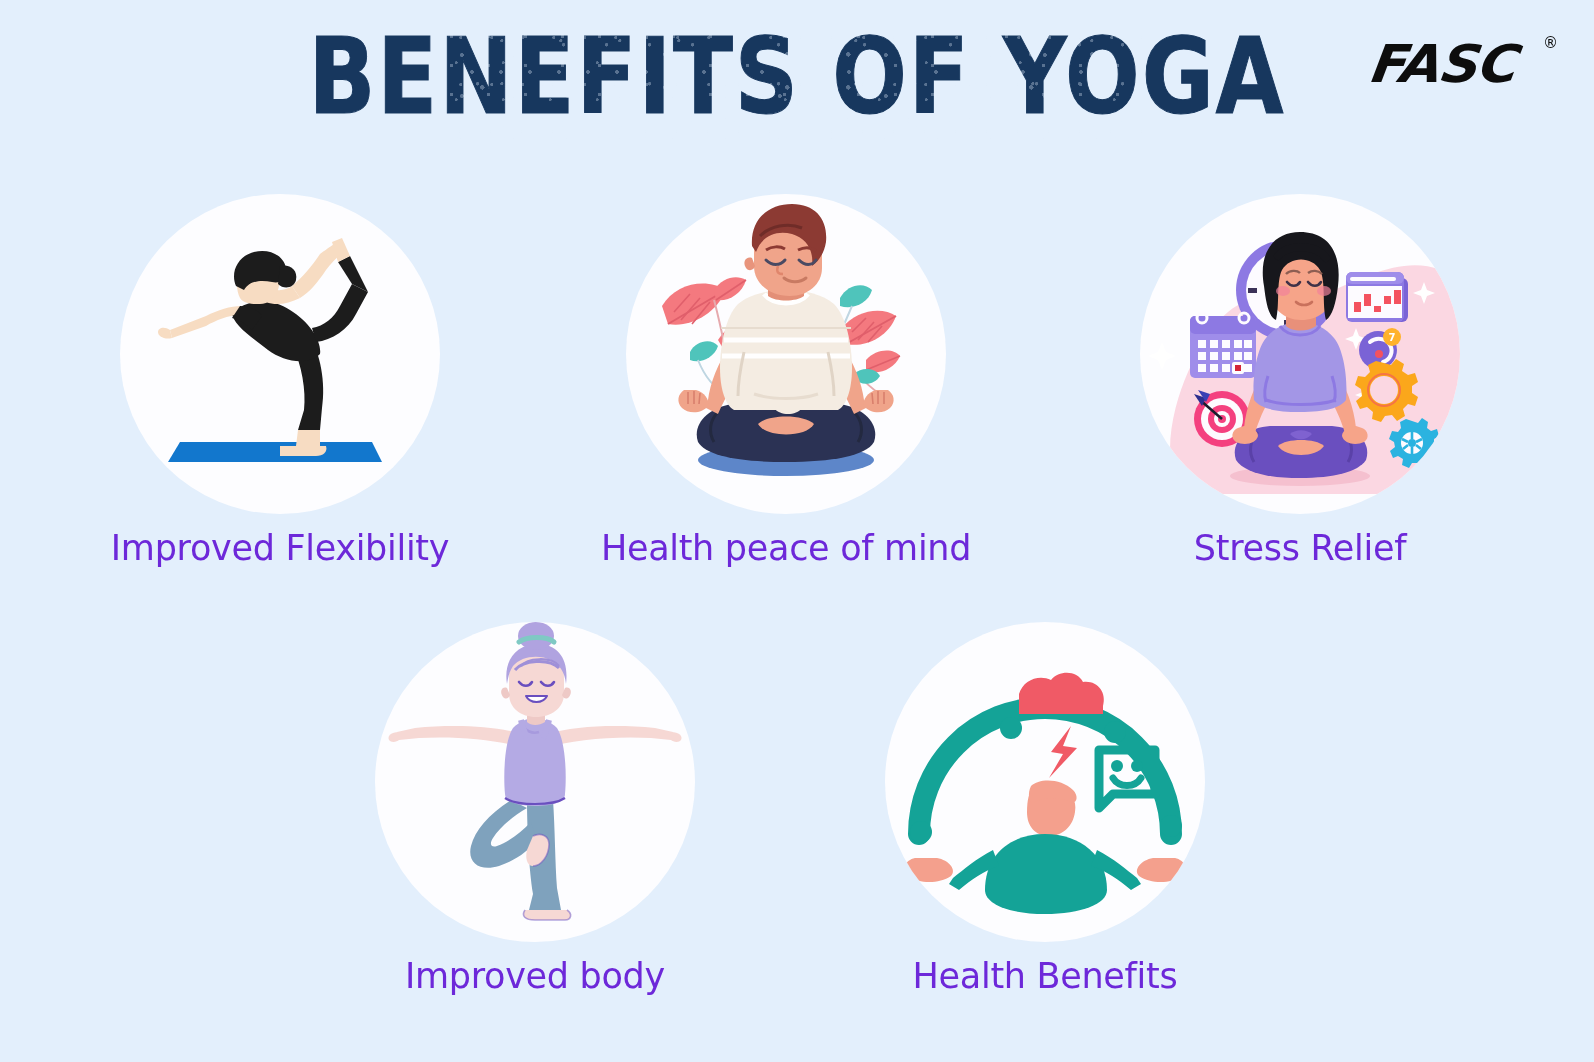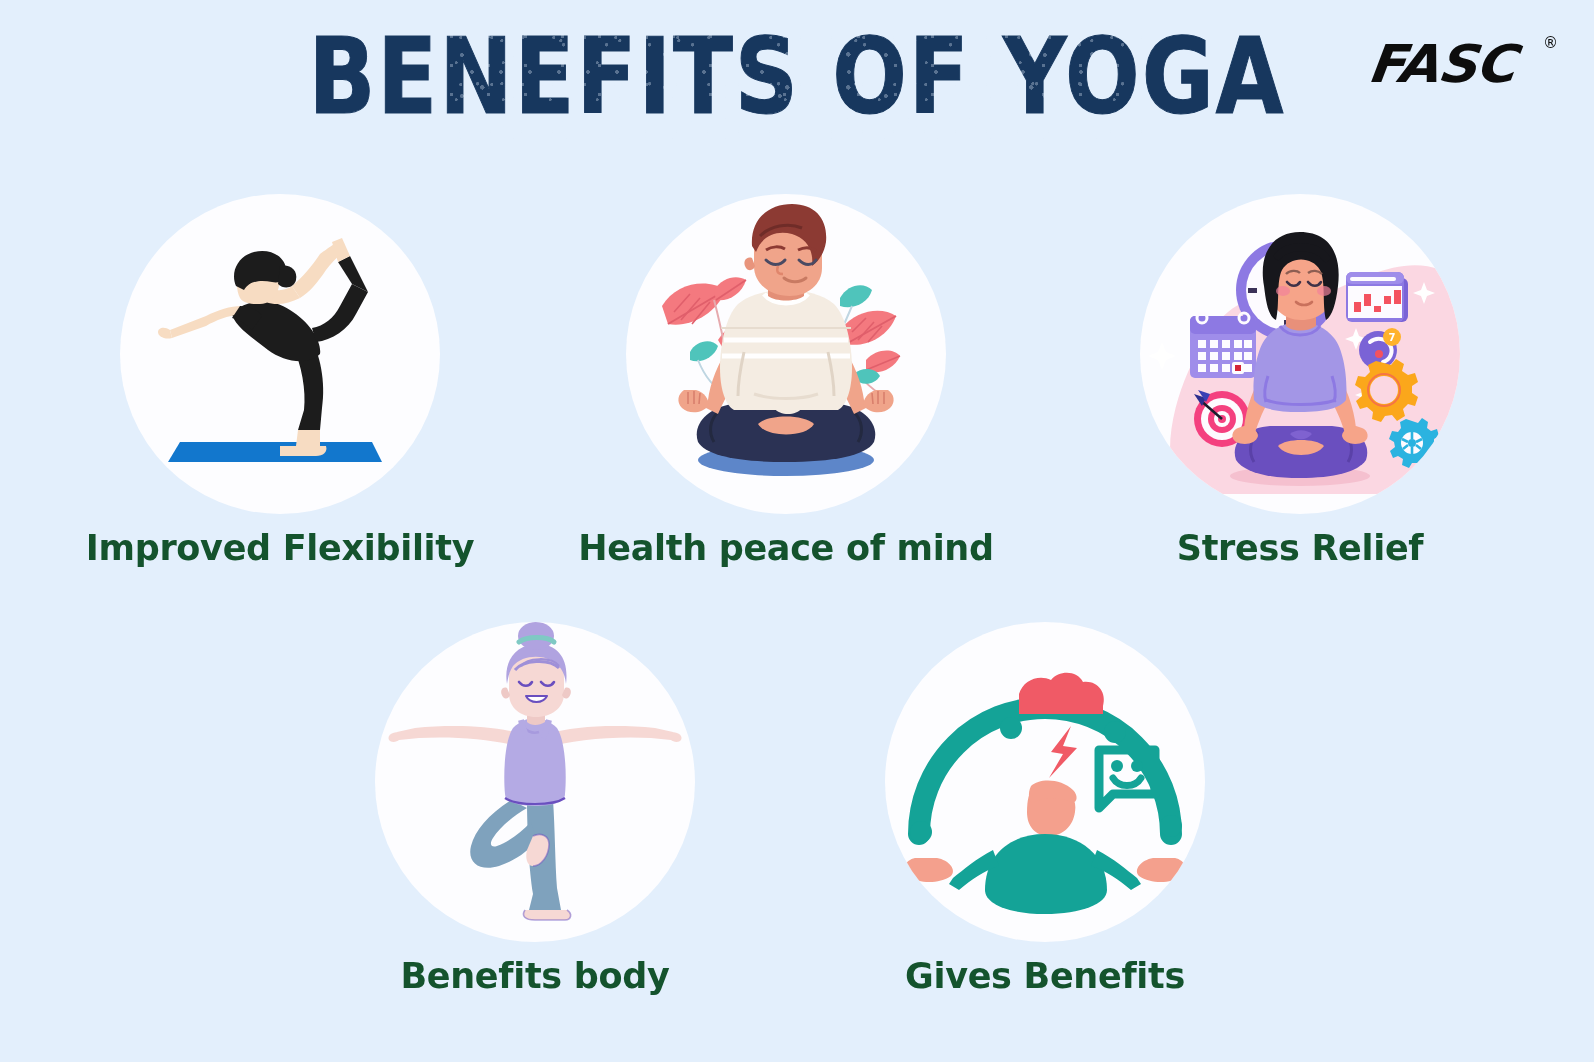--- a/index.html
+++ b/index.html
@@ -78,9 +78,9 @@
     top:334px; left:-90px; width:500px;
     text-align:center;
     font-family:"DejaVu Sans","Liberation Sans", sans-serif;
-    font-weight:bold;
+    font-weight:normal;
     font-size:35px;
-    color:#14532d;
+    color:#6d28d9;
     white-space:nowrap;
     letter-spacing:-.3px;
   }

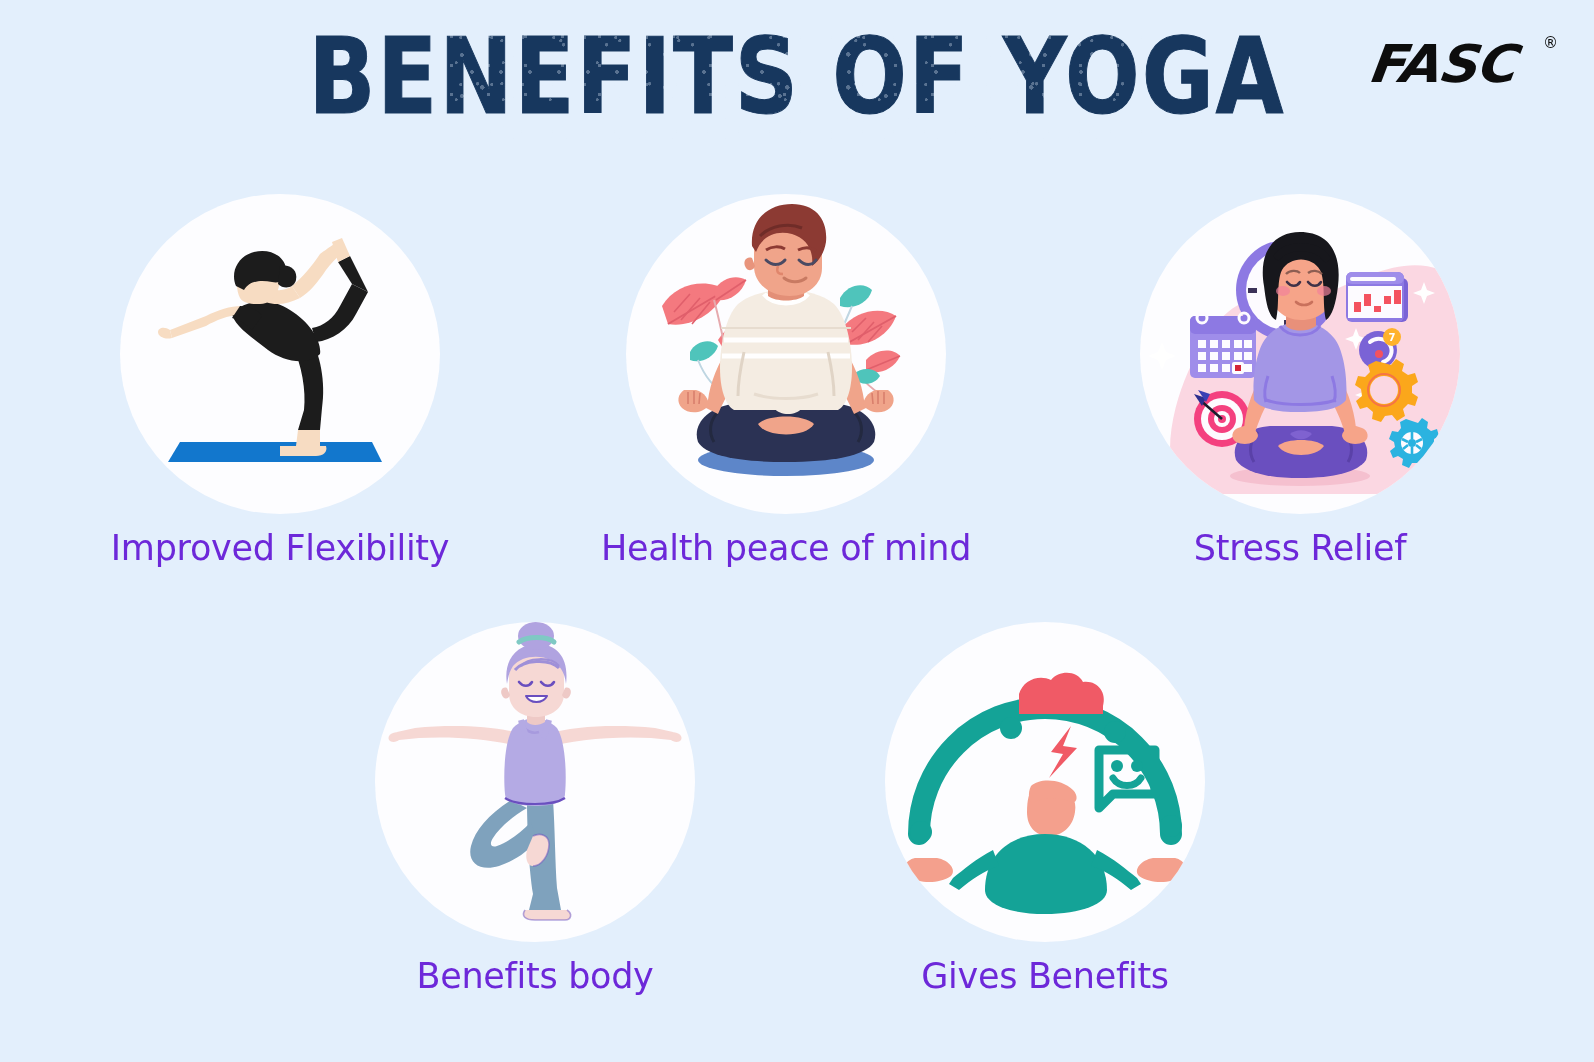--- a/index.html
+++ b/index.html
@@ -409,7 +409,7 @@
       <path d="M151,74 C155,82 168,82 172,74 Z" fill="#ffffff" stroke="#6a4fbf" stroke-width="2" stroke-linejoin="round"></path>
     </svg>
   </div>
-  <div class="item-label">Benefits body</div>
+  <div class="item-label">Improved body</div>
 </div>
 
 <div class="item" id="item-4">

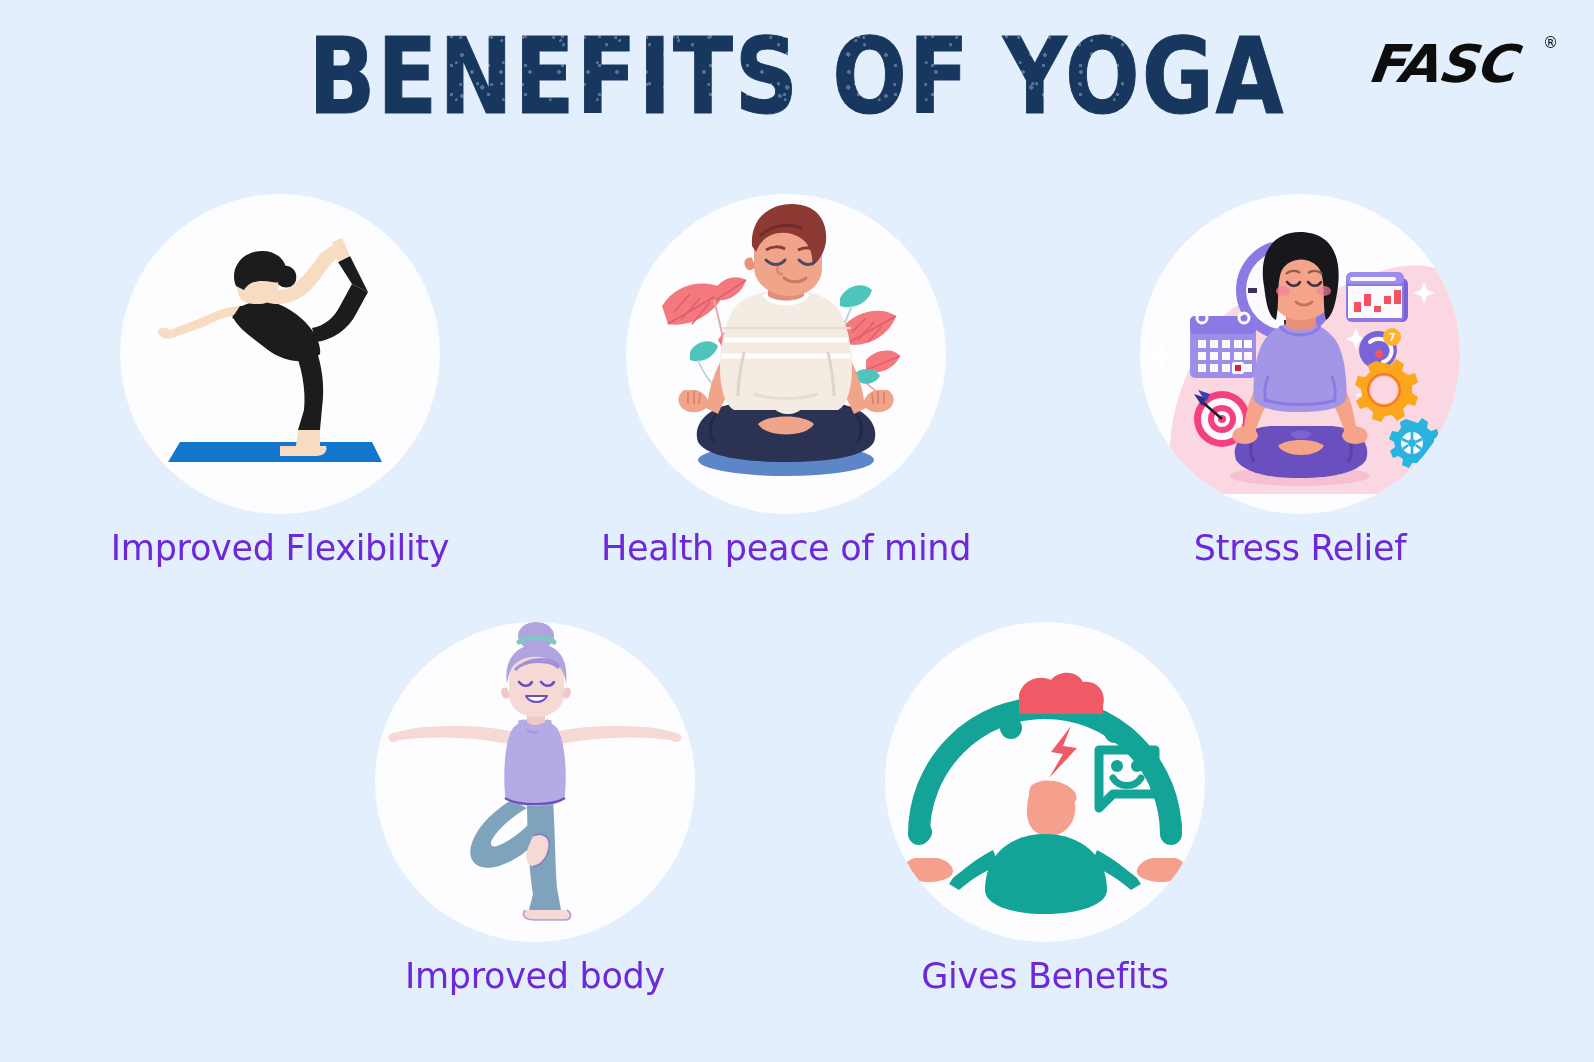--- a/index.html
+++ b/index.html
@@ -449,7 +449,7 @@
       <path d="M290,236 C300,238 304,248 296,254 C286,262 266,262 254,254 C248,248 256,238 268,236 Z" fill="#f4a08d"></path>
     </svg>
   </div>
-  <div class="item-label">Gives Benefits</div>
+  <div class="item-label">Health Benefits</div>
 </div>
 
 </body></html>

